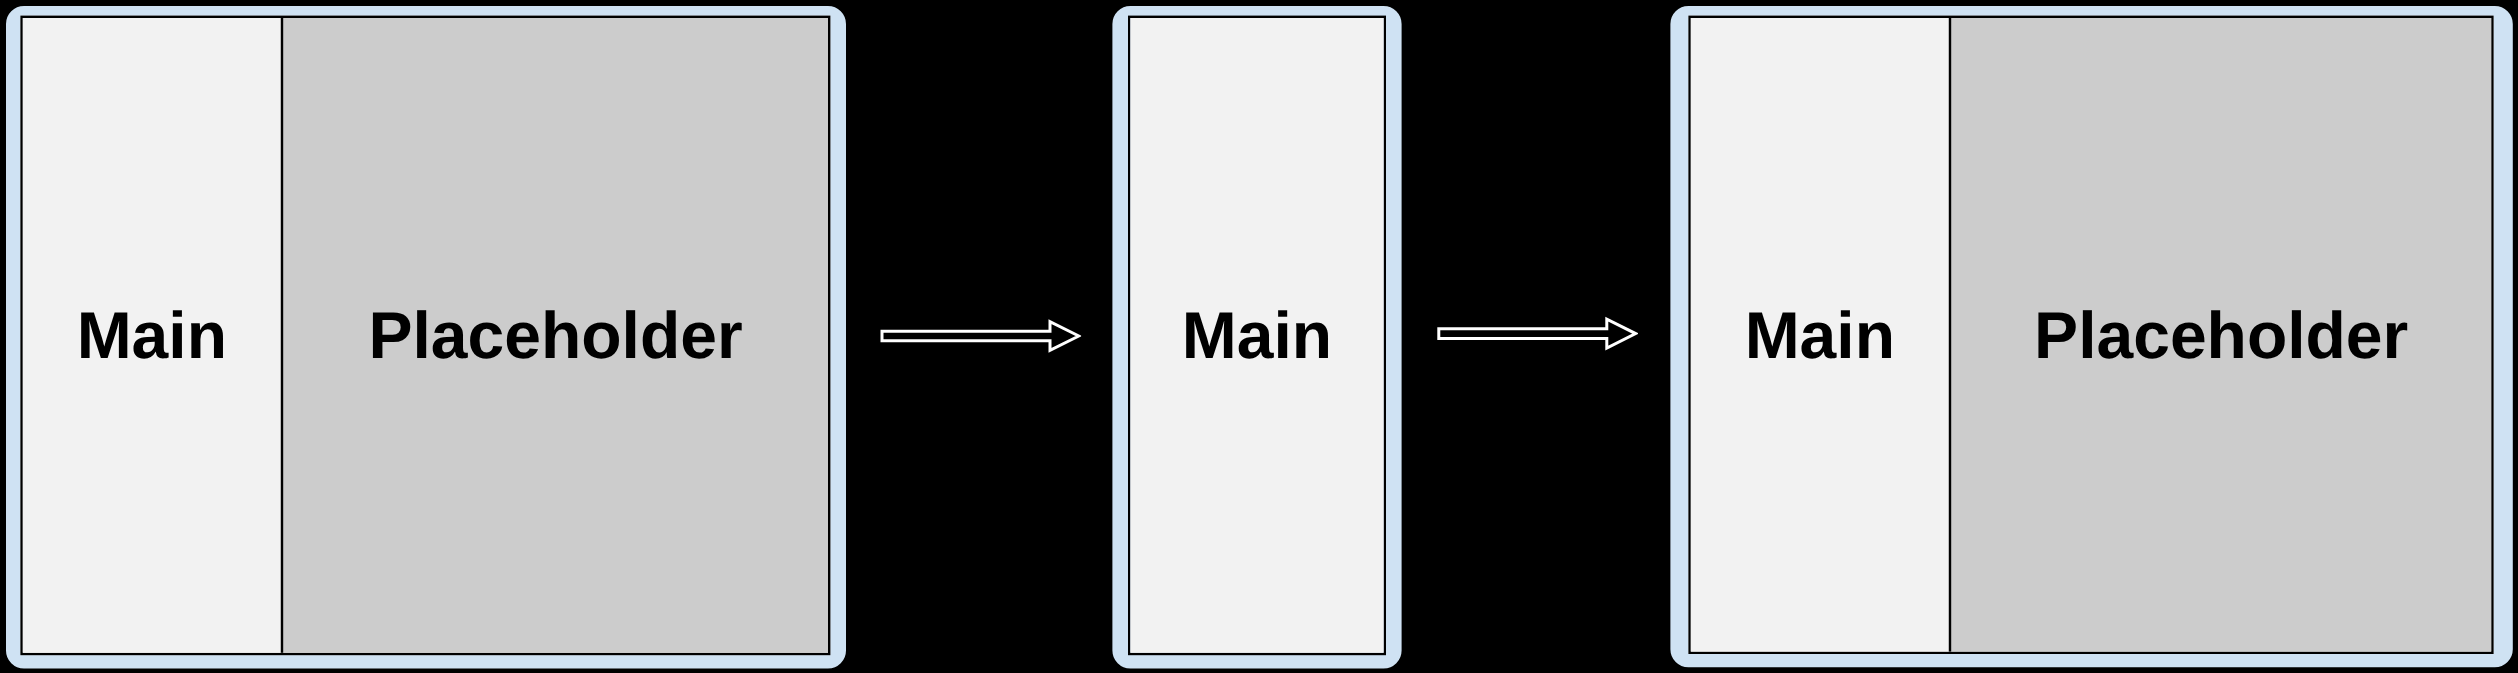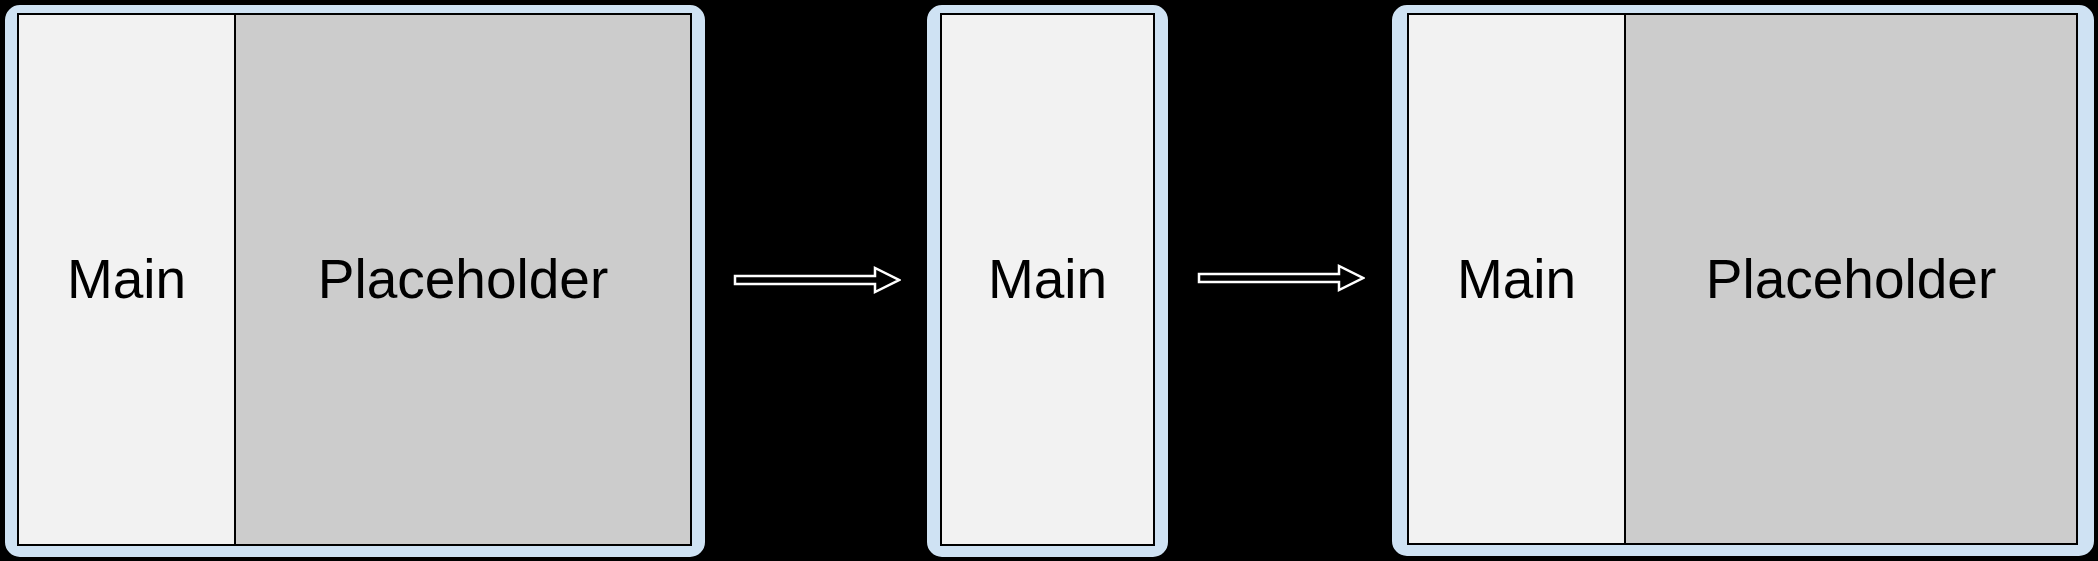--- a/index.html
+++ b/index.html
@@ -30,6 +30,7 @@
     background: var(--frame);
     border: 2px solid var(--frame-border);
     border-radius: 17px;
+    font-weight: bold;
   }
   .frame-left   { left: 3px;    top: 3px; width: 704px; height: 556px; }
   .frame-middle { left: 925px;  top: 3px; width: 245px; height: 556px; }

